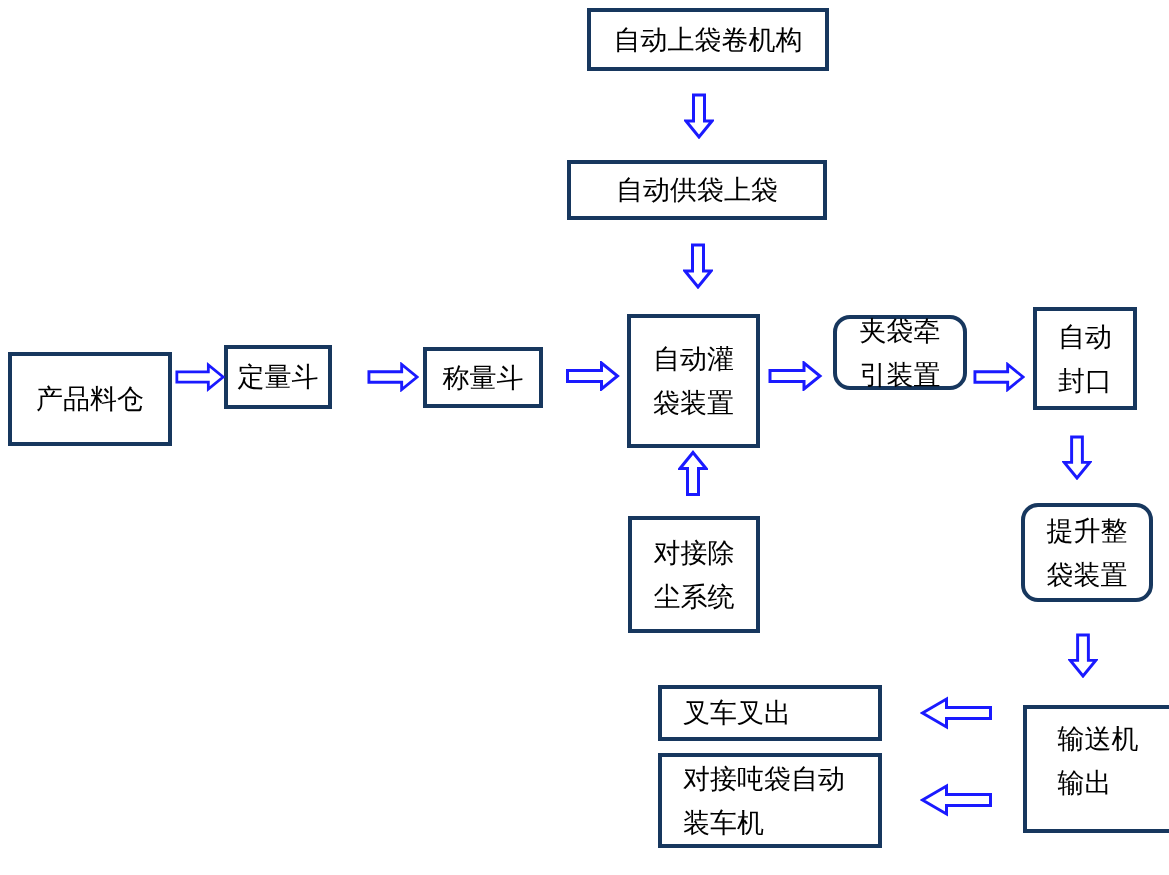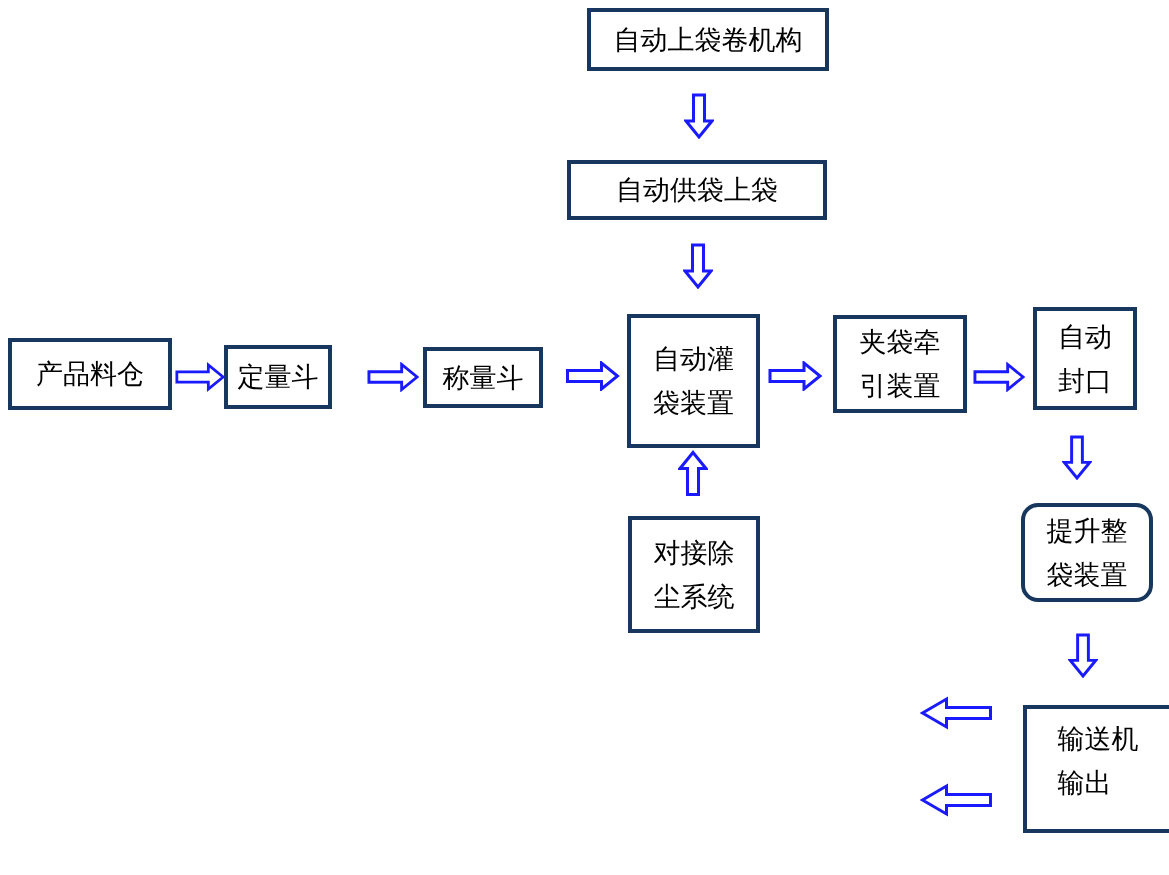--- a/index.html
+++ b/index.html
@@ -40,7 +40,7 @@
   .n3  { left: 224px;  top: 345px; width: 108px; height: 64px; }
   .n4  { left: 423px;  top: 347px; width: 120px; height: 61px; }
   .n5  { left: 627px;  top: 314px; width: 133px; height: 134px; }
-  .n6  { left: 833px;  top: 315px; width: 134px; height: 98px; }
+  .n6  { left: 833px;  top: 315px; width: 134px; height: 75px; border-radius: 17px; }
   .n7  { left: 1033px; top: 307px; width: 104px; height: 103px; }
   .n8  { left: 628px;  top: 516px; width: 132px; height: 117px; }
   .n9  { left: 1021px; top: 503px; width: 132px; height: 99px; border-radius: 17px; }

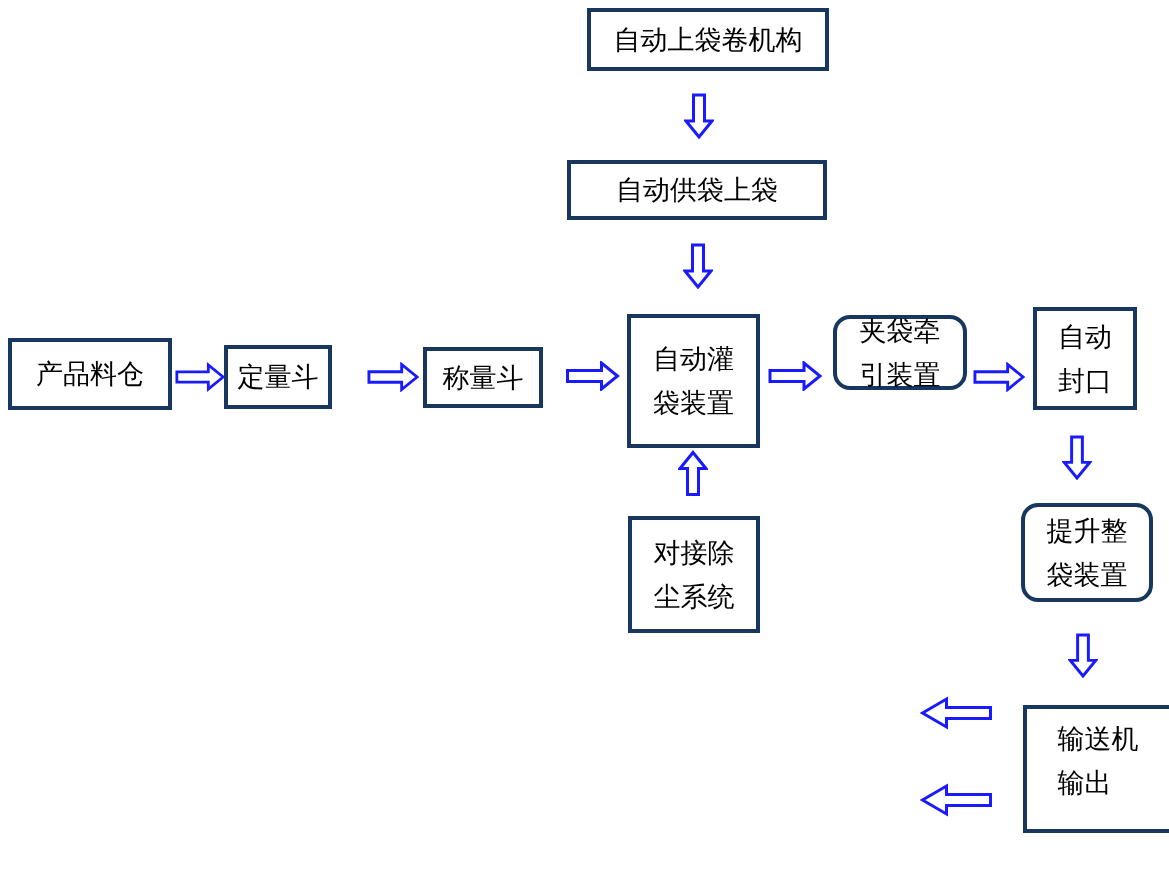--- a/index.html
+++ b/index.html
@@ -36,7 +36,7 @@
   
   .n0  { left: 587px;  top: 8px;   width: 242px; height: 63px; }
   .n1  { left: 567px;  top: 160px; width: 260px; height: 60px; }
-  .n2  { left: 8px;    top: 338px; width: 164px; height: 72px; }
+  .n2  { left: 8px;    top: 352px; width: 164px; height: 94px; }
   .n3  { left: 224px;  top: 345px; width: 108px; height: 64px; }
   .n4  { left: 423px;  top: 347px; width: 120px; height: 61px; }
   .n5  { left: 627px;  top: 314px; width: 133px; height: 134px; }

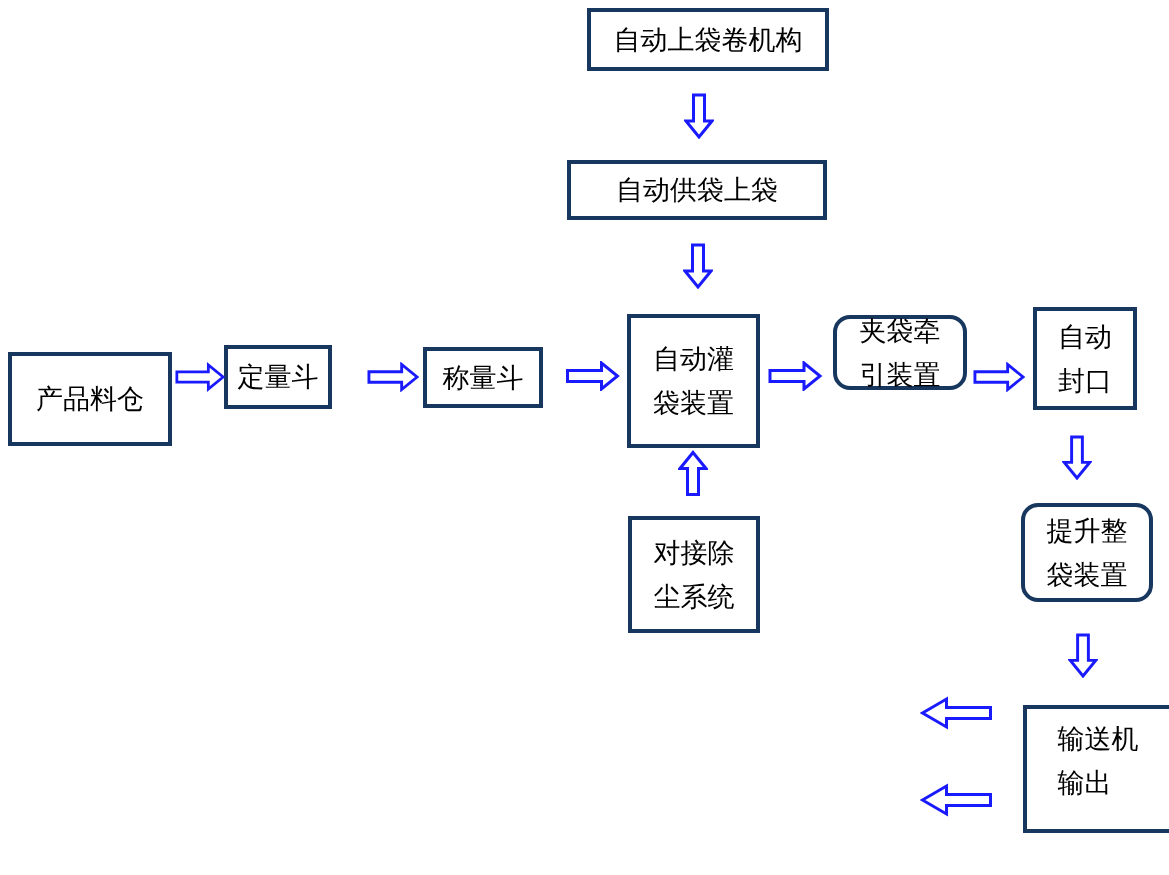--- a/index.html
+++ b/index.html
@@ -138,6 +138,11 @@
     </div>
   </div>
 
+  <div class="node n11 align-left">
+    <div class="lines">
+      <div class="line">叉车叉出</div>
+    </div>
+  </div>
 
 
   <svg class="arrow a-d1" width="30" height="46" viewBox="0 0 30 46">

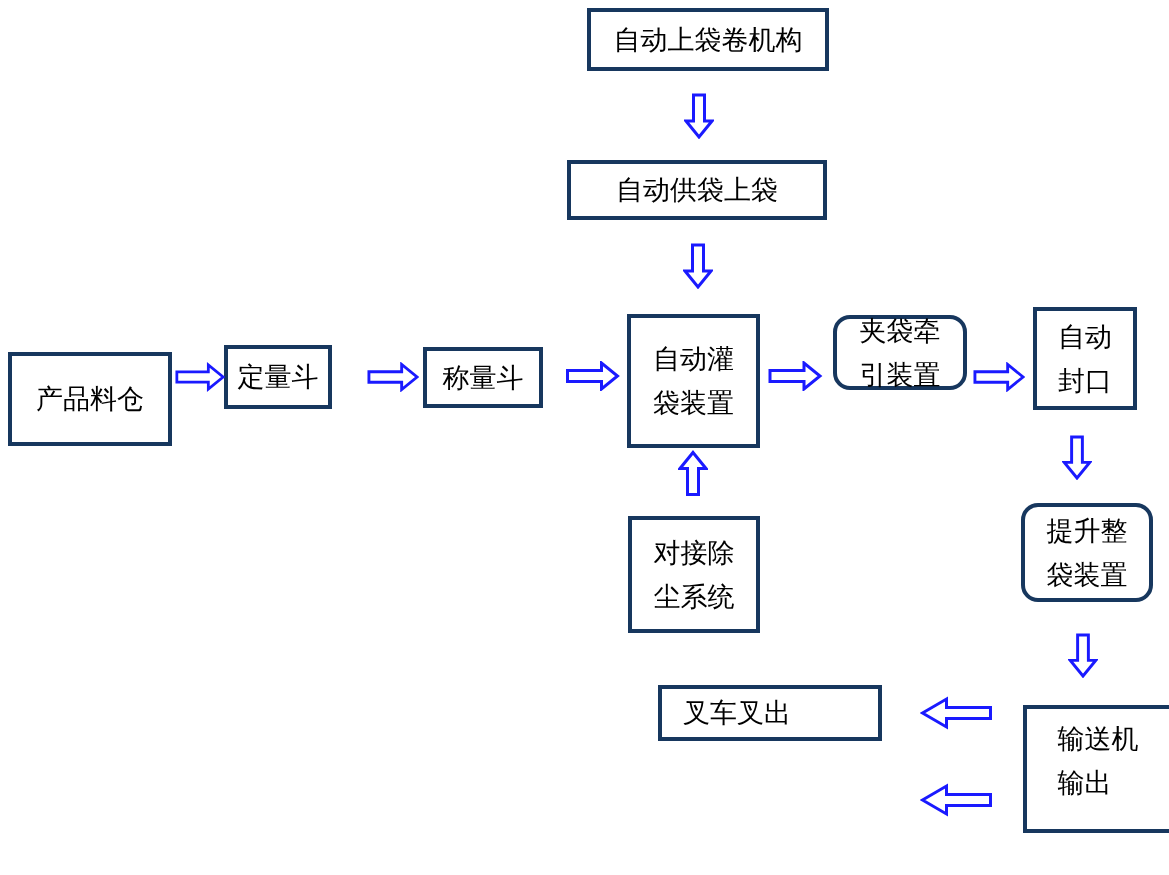--- a/index.html
+++ b/index.html
@@ -144,6 +144,12 @@
     </div>
   </div>
 
+  <div class="node n12 align-left">
+    <div class="lines">
+      <div class="line">对接吨袋自动</div>
+      <div class="line">装车机</div>
+    </div>
+  </div>
 
   <svg class="arrow a-d1" width="30" height="46" viewBox="0 0 30 46">
     <polygon points="9.5,2 20.5,2 20.5,28 28,28 15,44 2,28 9.5,28"></polygon>

